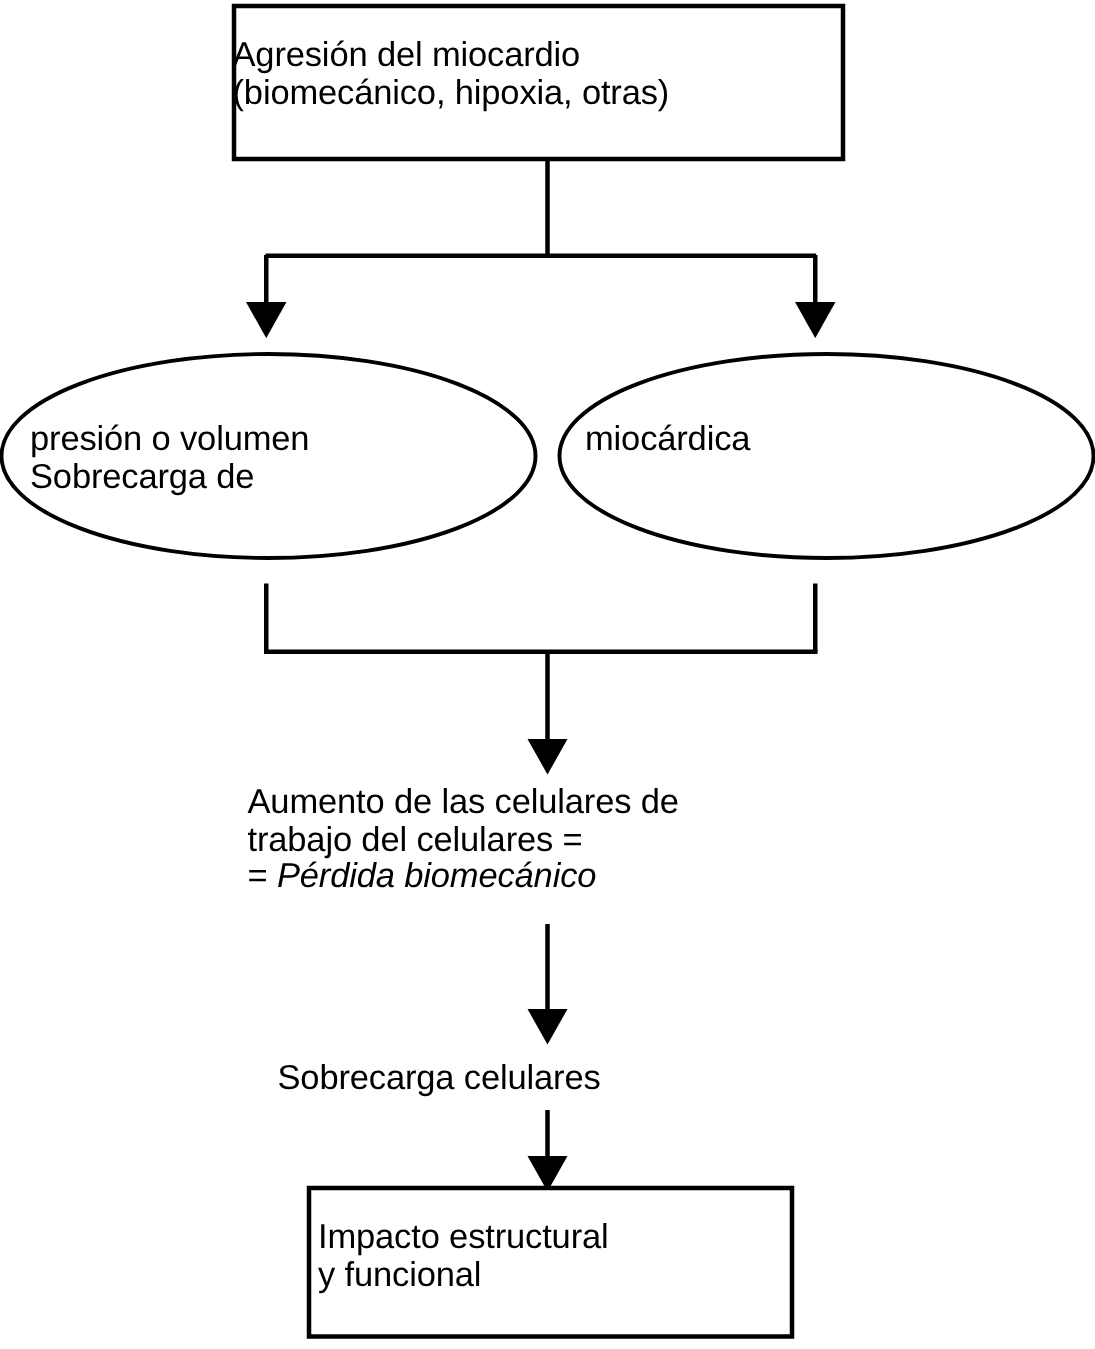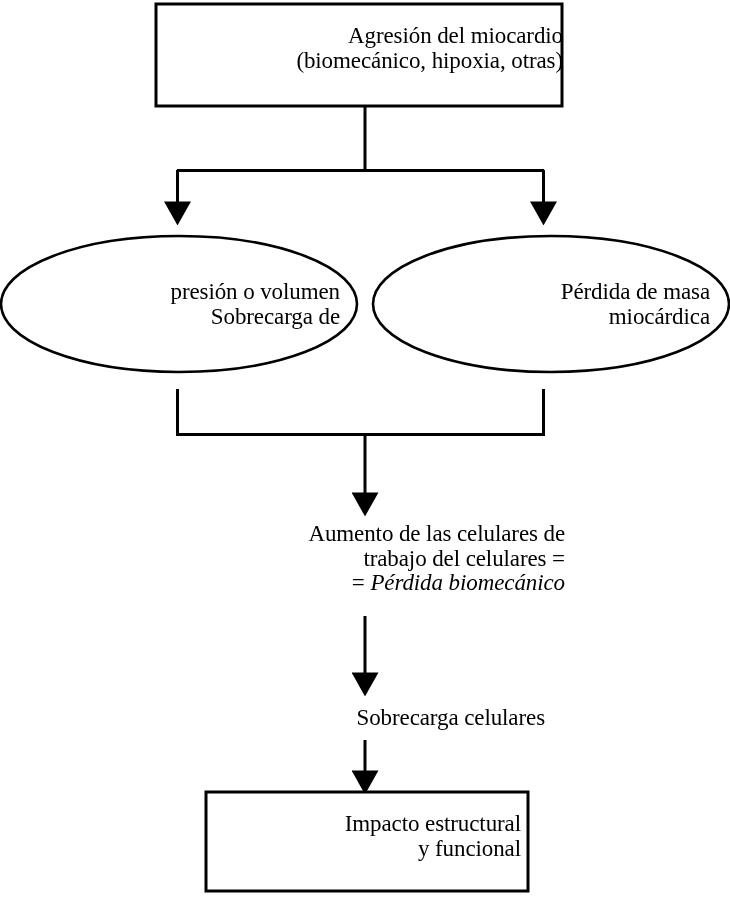--- a/index.html
+++ b/index.html
@@ -29,10 +29,10 @@
   }
   .node-text {
     position: absolute;
-    text-align: right;
+    text-align: left;
     line-height: 1.07;
     font-size: 23px;
-    font-family: Liberation Serif, serif;
+    font-family: Liberation Sans, sans-serif;
     font-stretch: condensed;
     letter-spacing: -0.1px;
     color: #000000;

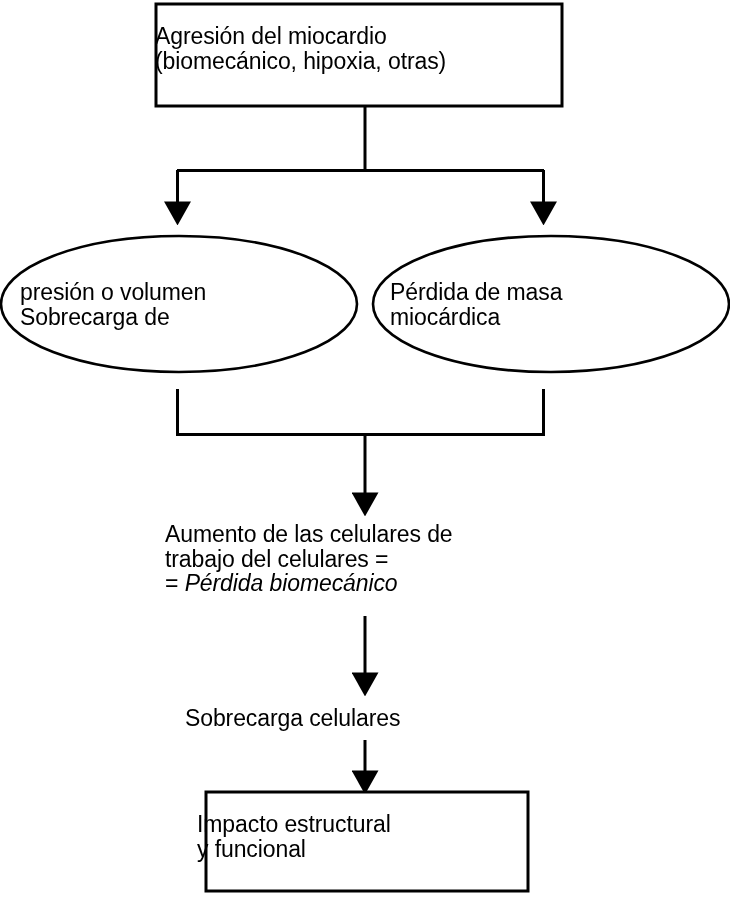--- a/index.html
+++ b/index.html
@@ -100,7 +100,6 @@
   </div>
 
   <div class="node-text" id="ellipse-right-text">
-    <span class="ln">Pérdida de masa</span>
     <span class="ln">miocárdica</span>
   </div>
 

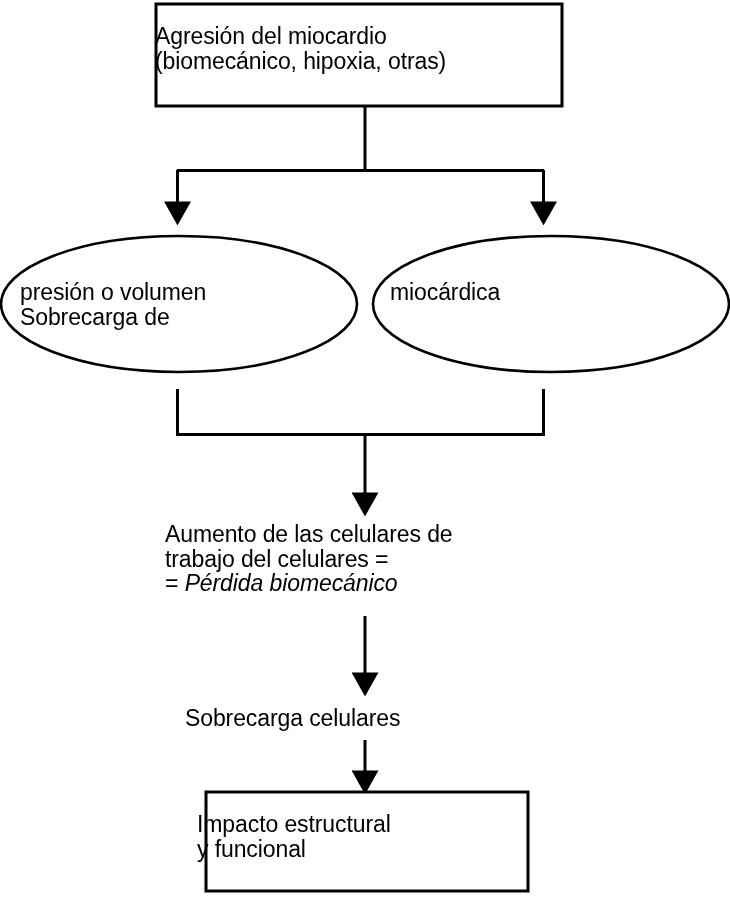--- a/index.html
+++ b/index.html
@@ -48,7 +48,7 @@
   #ellipse-right-text { left: 390px; top: 280px; width: 320px; }
   #demand-text    { left: 165px; top: 522px; width: 400px; }
   #responses-text { left: 185px; top: 706px; width: 360px; }
-  #bottom-box-text{ left: 197px; top: 812px; width: 324px; }
+  #bottom-box-text{ left: 212px; top: 812px; width: 324px; }
 </style>
 </head>
 <body>

